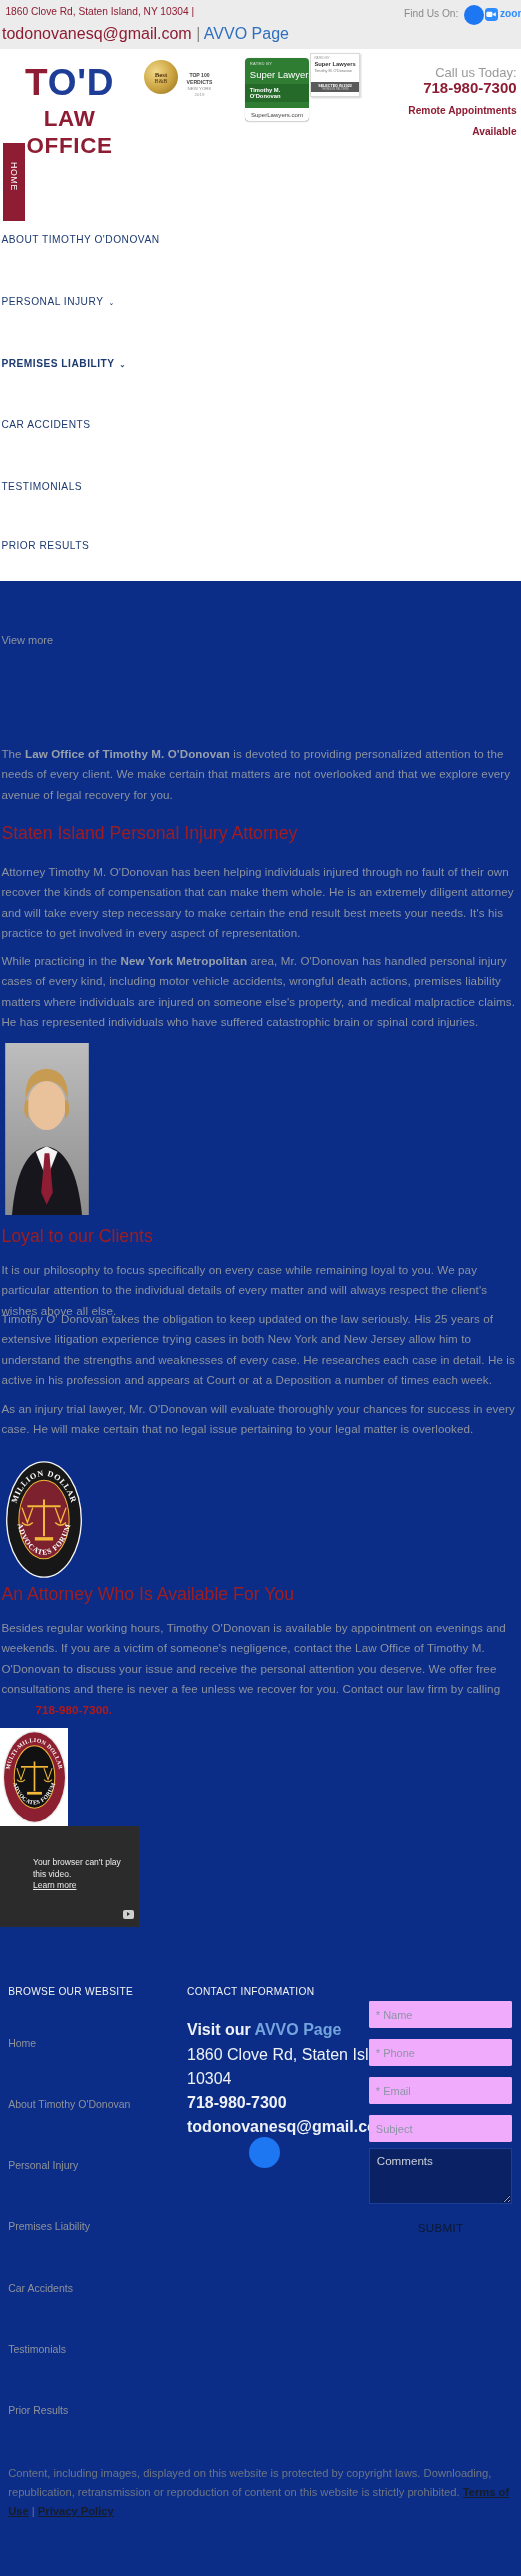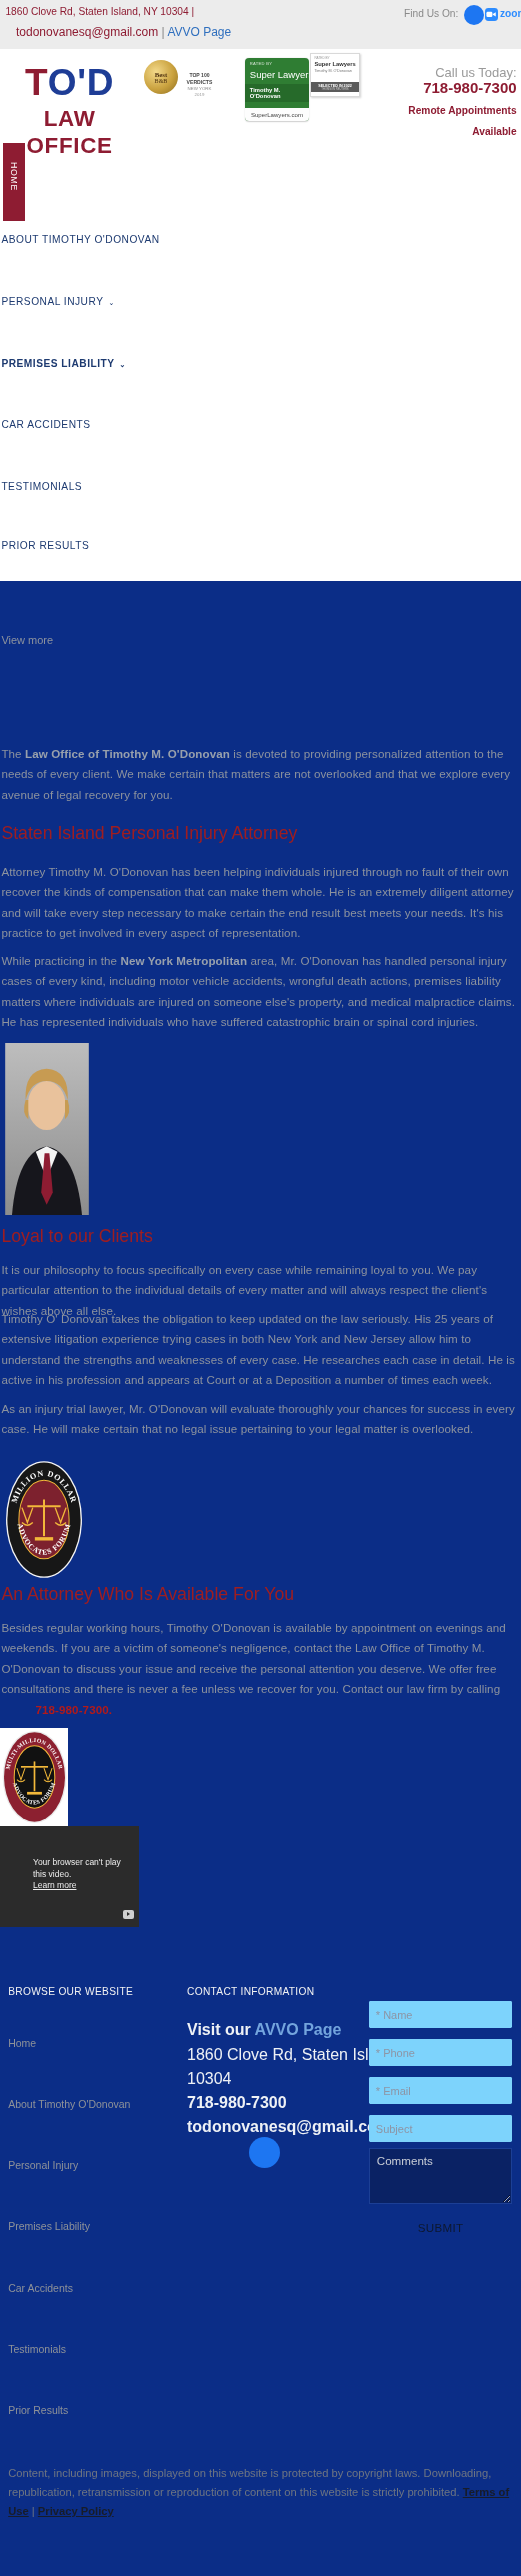--- a/index.html
+++ b/index.html
@@ -9,7 +9,7 @@
   
   .topbar{position:absolute;top:0;left:0;width:522px;height:49px;background:#ececec;}
   .addr{position:absolute;left:5.4px;top:6.1px;font-size:10.2px;color:#8e1c32;white-space:nowrap;}
-  .line2{position:absolute;left:16px;top:25px;font-size:12px;white-space:nowrap;text-align:right;}
+  .line2{position:absolute;left:2px;top:25px;font-size:16px;white-space:nowrap;text-align:right;}
   .line2 .email{color:#8e1c32;}
   .line2 .sep{color:#8a8a8a;}
   .line2 .avvo{color:#2f6fbe;cursor:pointer;}

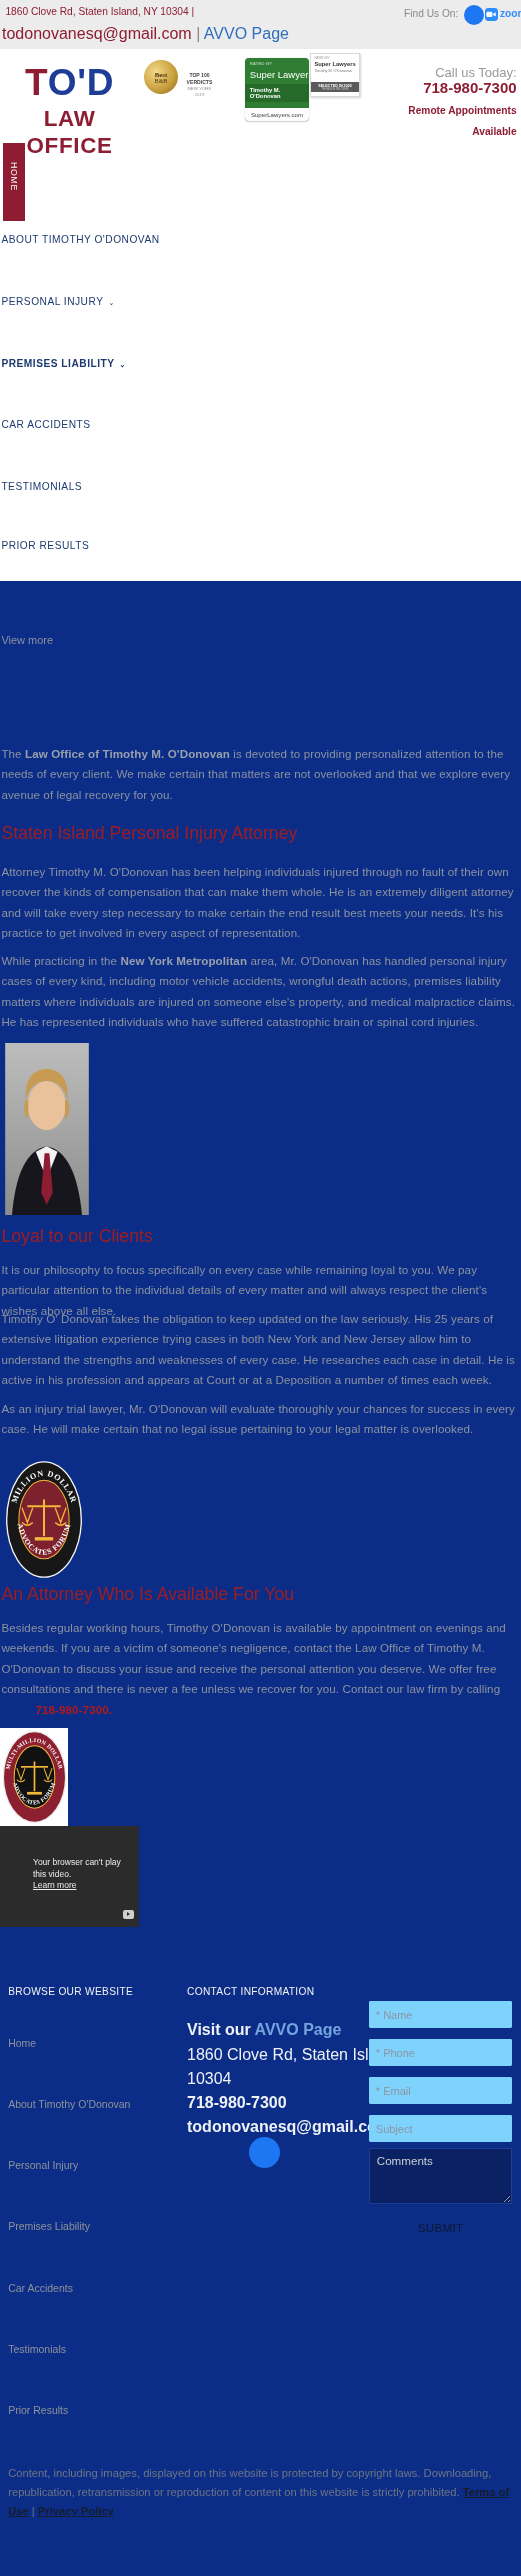--- a/index.html
+++ b/index.html
@@ -102,7 +102,7 @@
   .c-em{top:1537px;font-weight:700;cursor:pointer;}
   .f-fb{position:absolute;left:249px;top:1556px;width:31px;height:31px;border-radius:50%;background:#1d76f2;cursor:pointer;}
 
-  .fi{position:absolute;left:369px;width:143px;height:27px;background:#7dd3fc;border:0;border-radius:1.4px;
+  .fi{position:absolute;left:369px;width:143px;height:27px;background:#f0abfc;border:0;border-radius:1.4px;
       padding:0 6.8px;font-size:11px;color:#333;box-sizing:border-box;font-family:"Liberation Sans",sans-serif;}
   .fi::placeholder{color:#8d95a5;opacity:1;}
   .fi.name{top:1420px;} .fi.phone{top:1458px;} .fi.email{top:1496px;} .fi.subject{top:1534px;}

